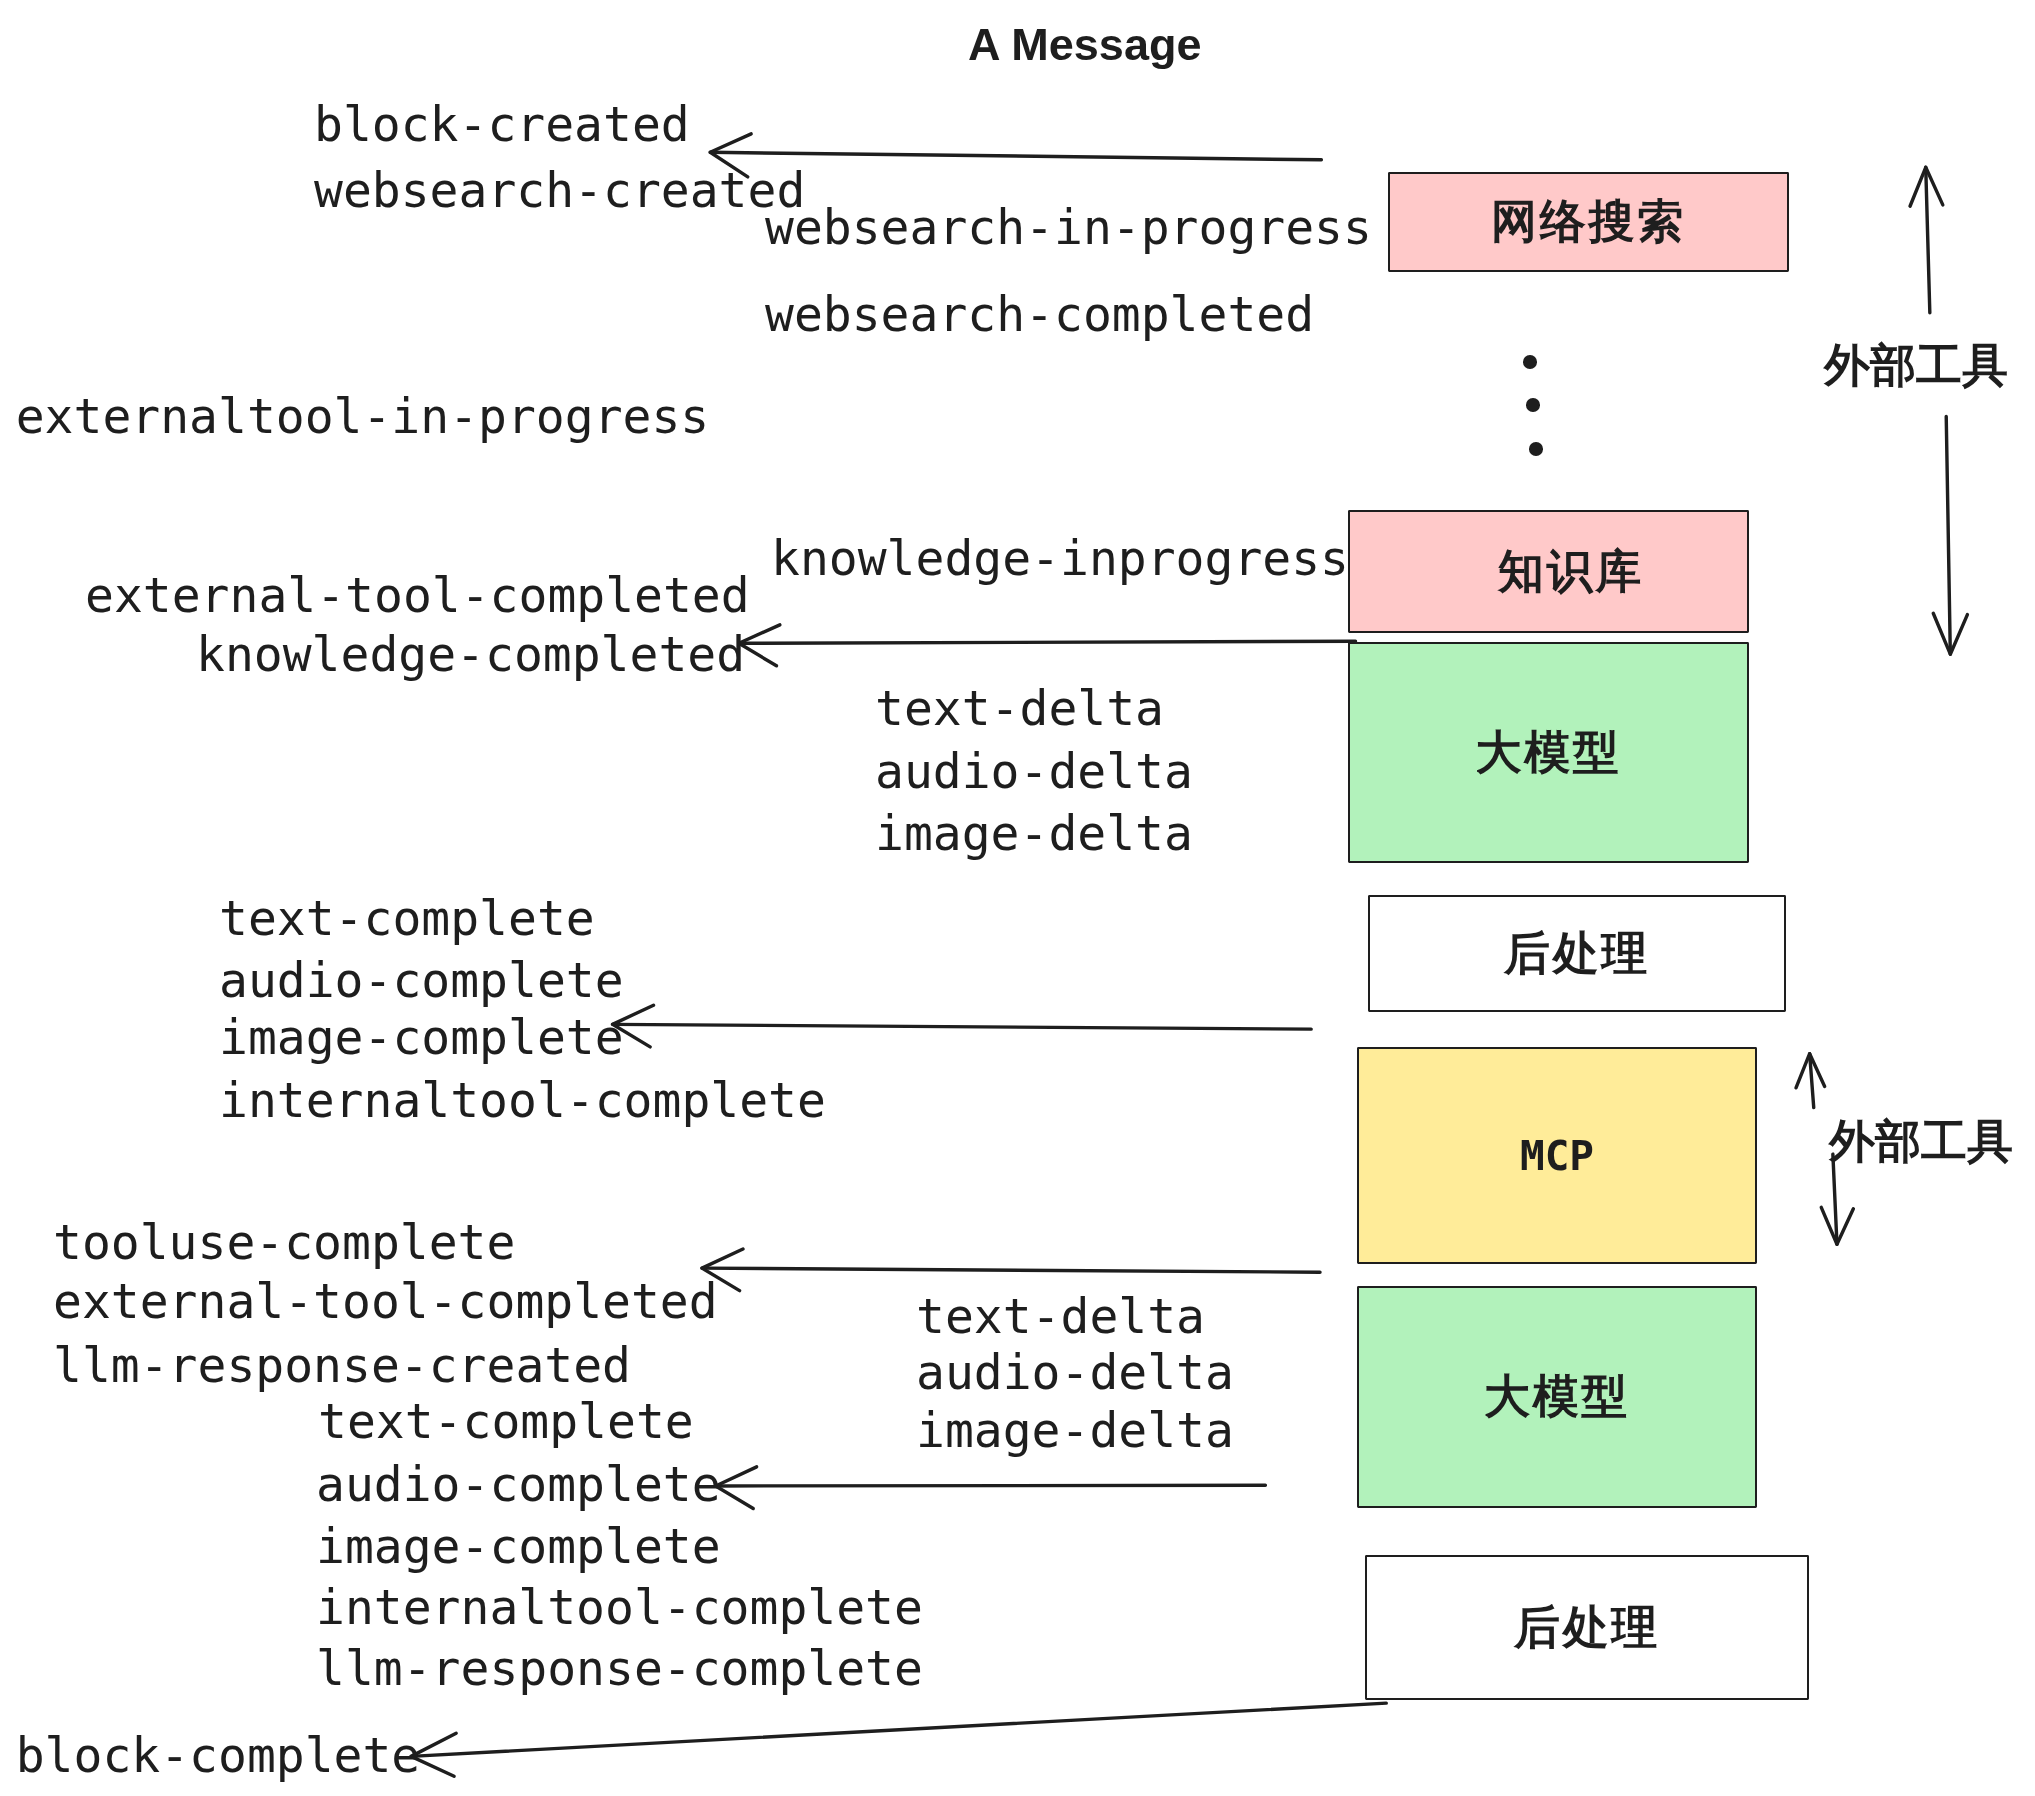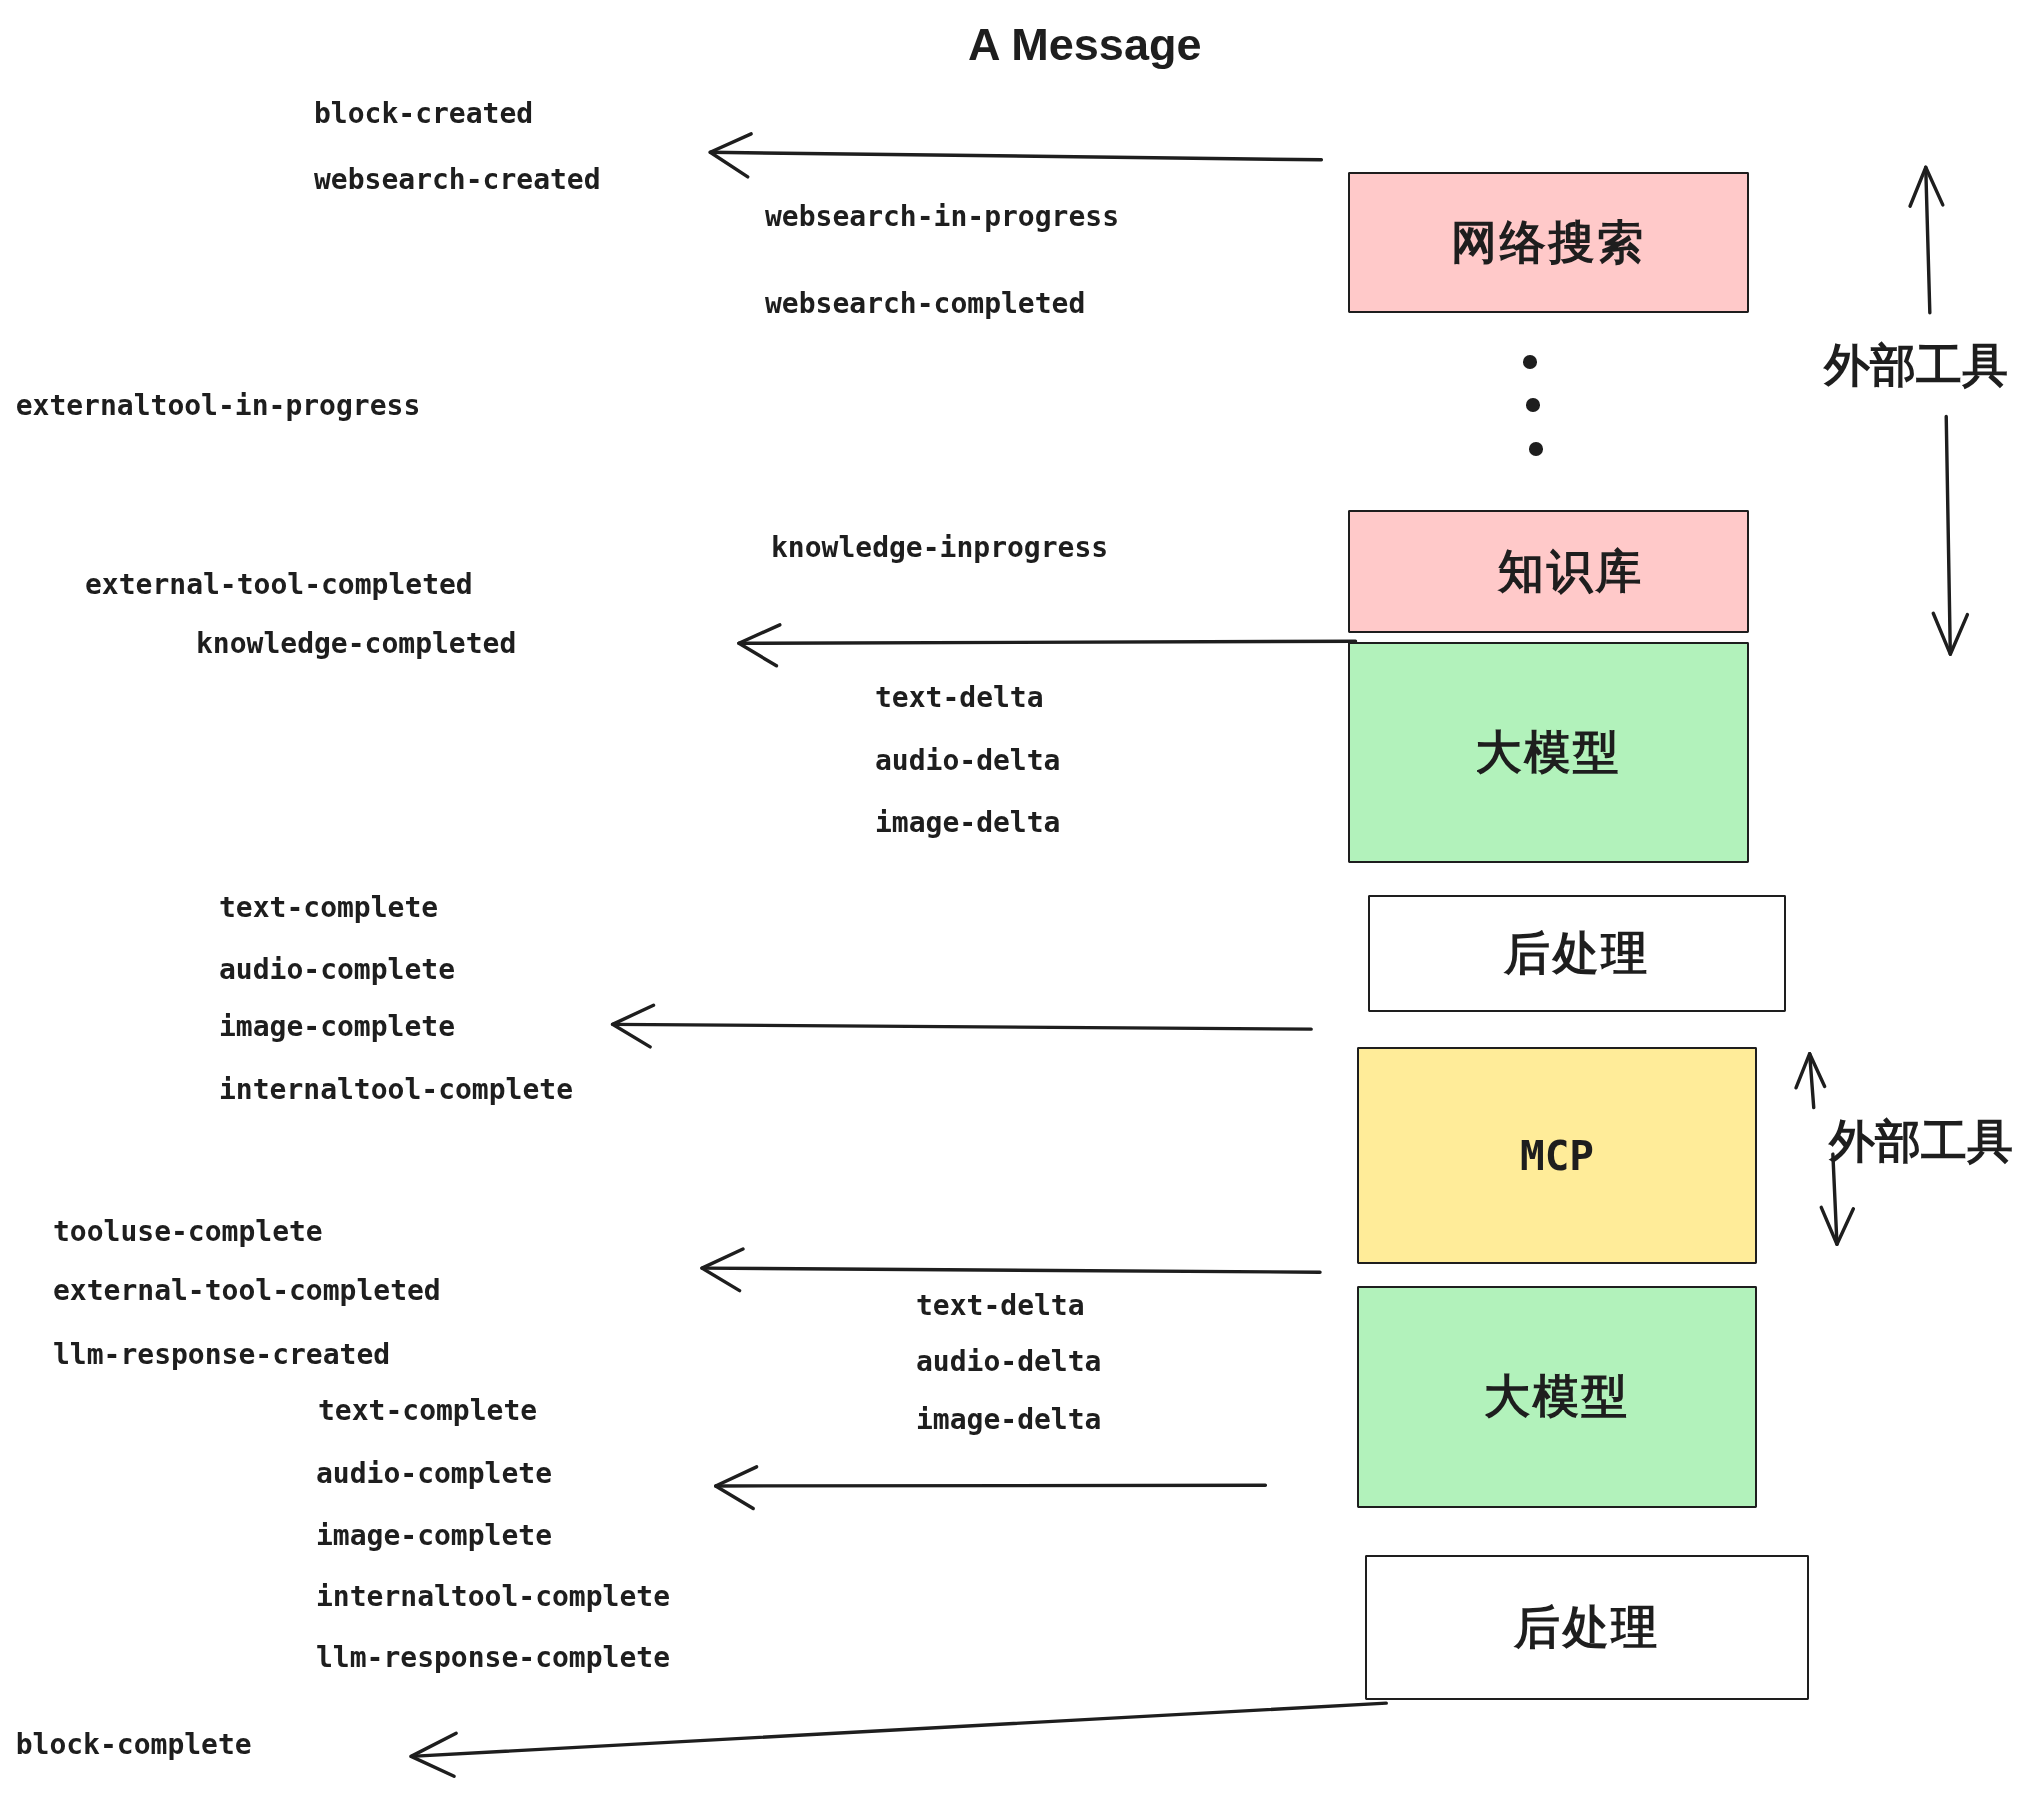--- a/index.html
+++ b/index.html
@@ -19,7 +19,7 @@
   .ev{
     position:absolute;
     font-family:"DejaVu Sans Mono","Liberation Mono",monospace;
-    font-size:28px;font-weight:bold;line-height:1.0;white-space:nowrap;
+    font-size:48px;font-weight:normal;line-height:1.0;white-space:nowrap;
     z-index:3;
   }
   .box{

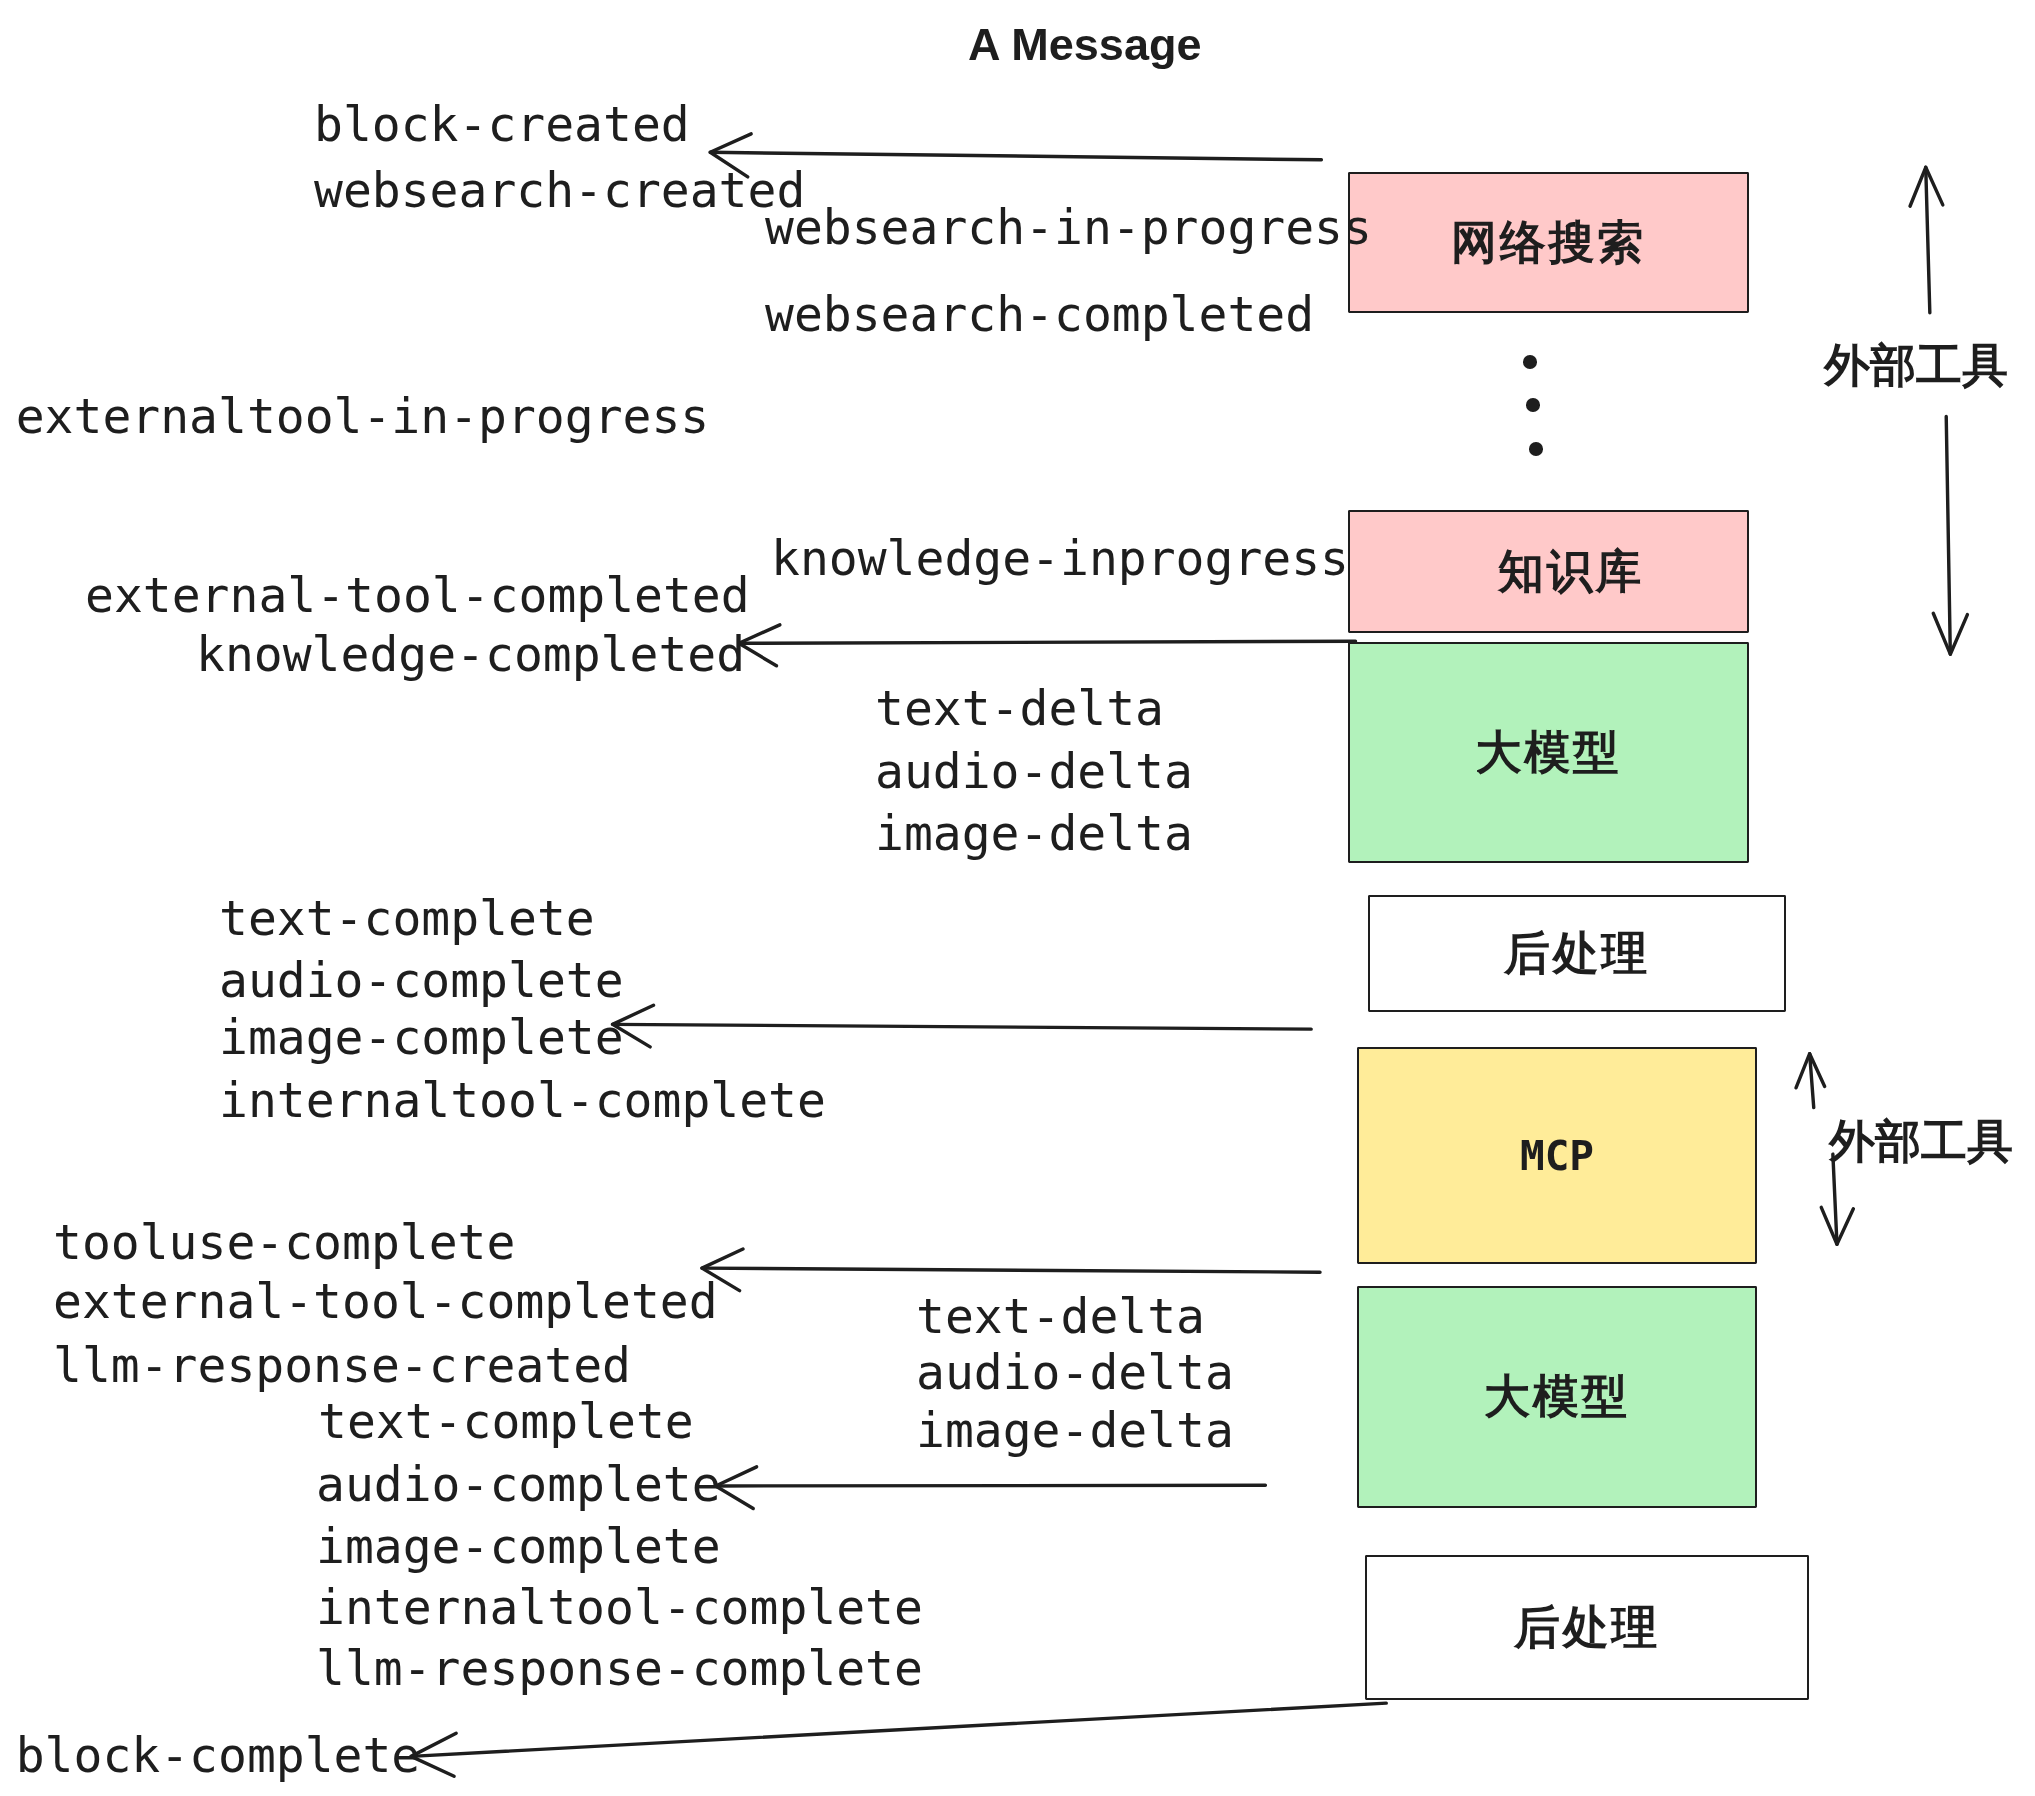--- a/index.html
+++ b/index.html
@@ -151,7 +151,7 @@
 
   <div class="ev" style="left:15.7px;top:1731px;">block-complete</div>
 
-  <div class="box fill-pink" style="left:1348px;top:172px;width:401px;height:141px;">
+  <div class="box fill-pink" style="left:1388px;top:172px;width:401px;height:100px;">
     <span class="lbl">网络搜索</span>
   </div>
 

